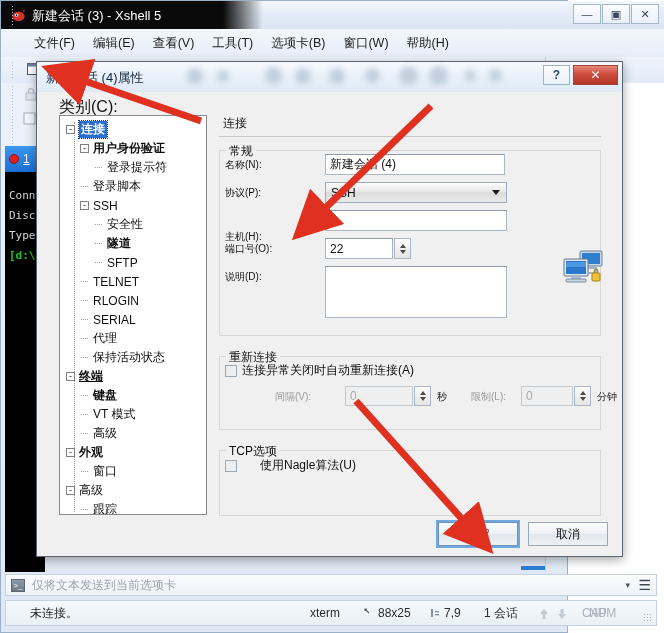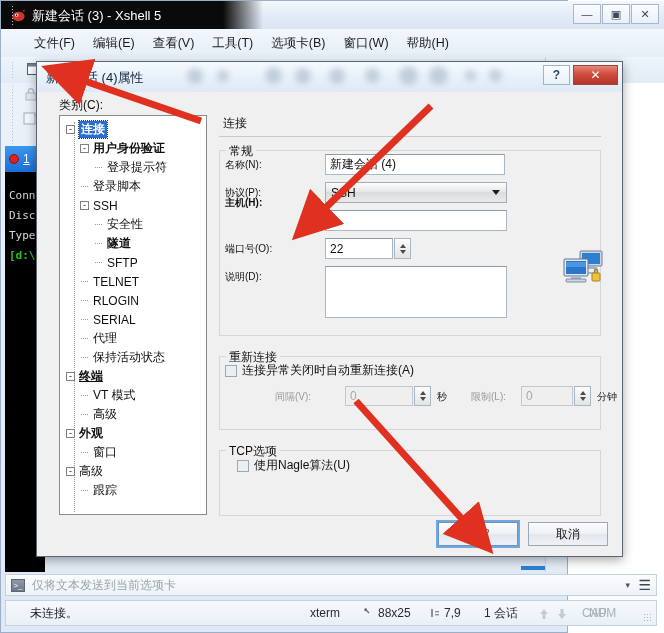--- a/index.html
+++ b/index.html
@@ -213,7 +213,7 @@
   }
 
   
-  #cat-label { position: absolute; left: 22px; top: 5px; font-size: 12px; color: #101010; }
+  #cat-label { position: absolute; left: 22px; top: 5px; font-size: 16px; color: #101010; }
   #tree {
     position: absolute; left: 22px; top: 23px; width: 148px; height: 400px;
     background: #ffffff; border: 1px solid #8a8a8a;

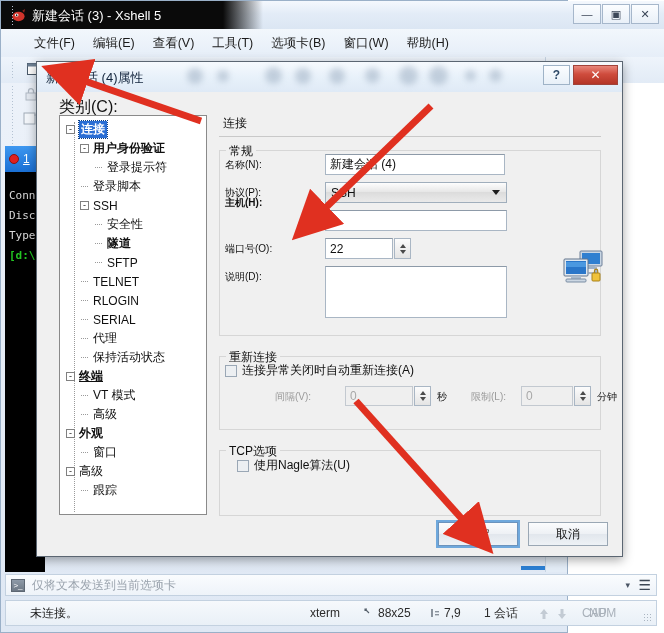--- a/index.html
+++ b/index.html
@@ -500,7 +500,7 @@
         <span class="arrow"></span>
       </div>
 
-      <div class="fld-label" style="left:188px; top:104px;font-weight:bold;">主机(H):</div>
+      <div class="fld-label" style="left:188px; top:138px;">主机(H):</div>
       <input class="ti" style="left: 288px; top: 118px; width: 182px; height: 21px;" value="">
 
       <div class="fld-label" style="left:188px; top:150px;">端口号(O):</div>

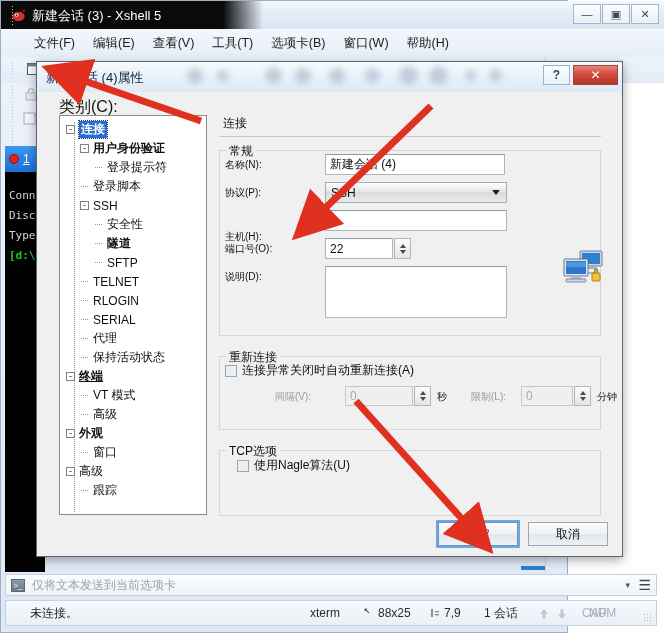--- a/index.html
+++ b/index.html
@@ -459,6 +459,10 @@
               <span class="expander" style="left: 6px;">-</span>
               <span class="tlabel" style="margin-left: 19px; text-decoration: underline;">终端</span>
             </div>
+            <div class="tnode bold">
+              <span style="position: absolute; left: 21px; top: 9px; width: 7px; border-top: 1px dotted rgb(154, 154, 154);"></span>
+              <span class="tlabel" style="margin-left: 33px;">键盘</span>
+            </div>
             <div class="tnode">
               <span style="position: absolute; left: 21px; top: 9px; width: 7px; border-top: 1px dotted rgb(154, 154, 154);"></span>
               <span class="tlabel" style="margin-left: 33px;">VT 模式</span>

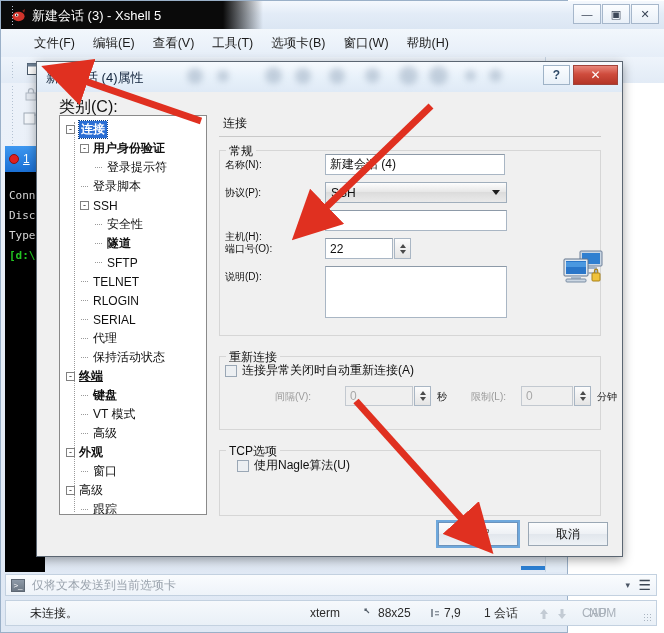--- a/index.html
+++ b/index.html
@@ -556,7 +556,7 @@
       <div class="group" style="left:182px; top:358px; width:382px; height:66px;">
         <div class="group-title">TCP选项</div>
       </div>
-      <div class="cb-row" style="left:200px; top:365px;">
+      <div class="cb-row" style="left:188px; top:365px;gap:18px;">
         <span class="cbox"></span>
         <span>使用Nagle算法(U)</span>
       </div>

